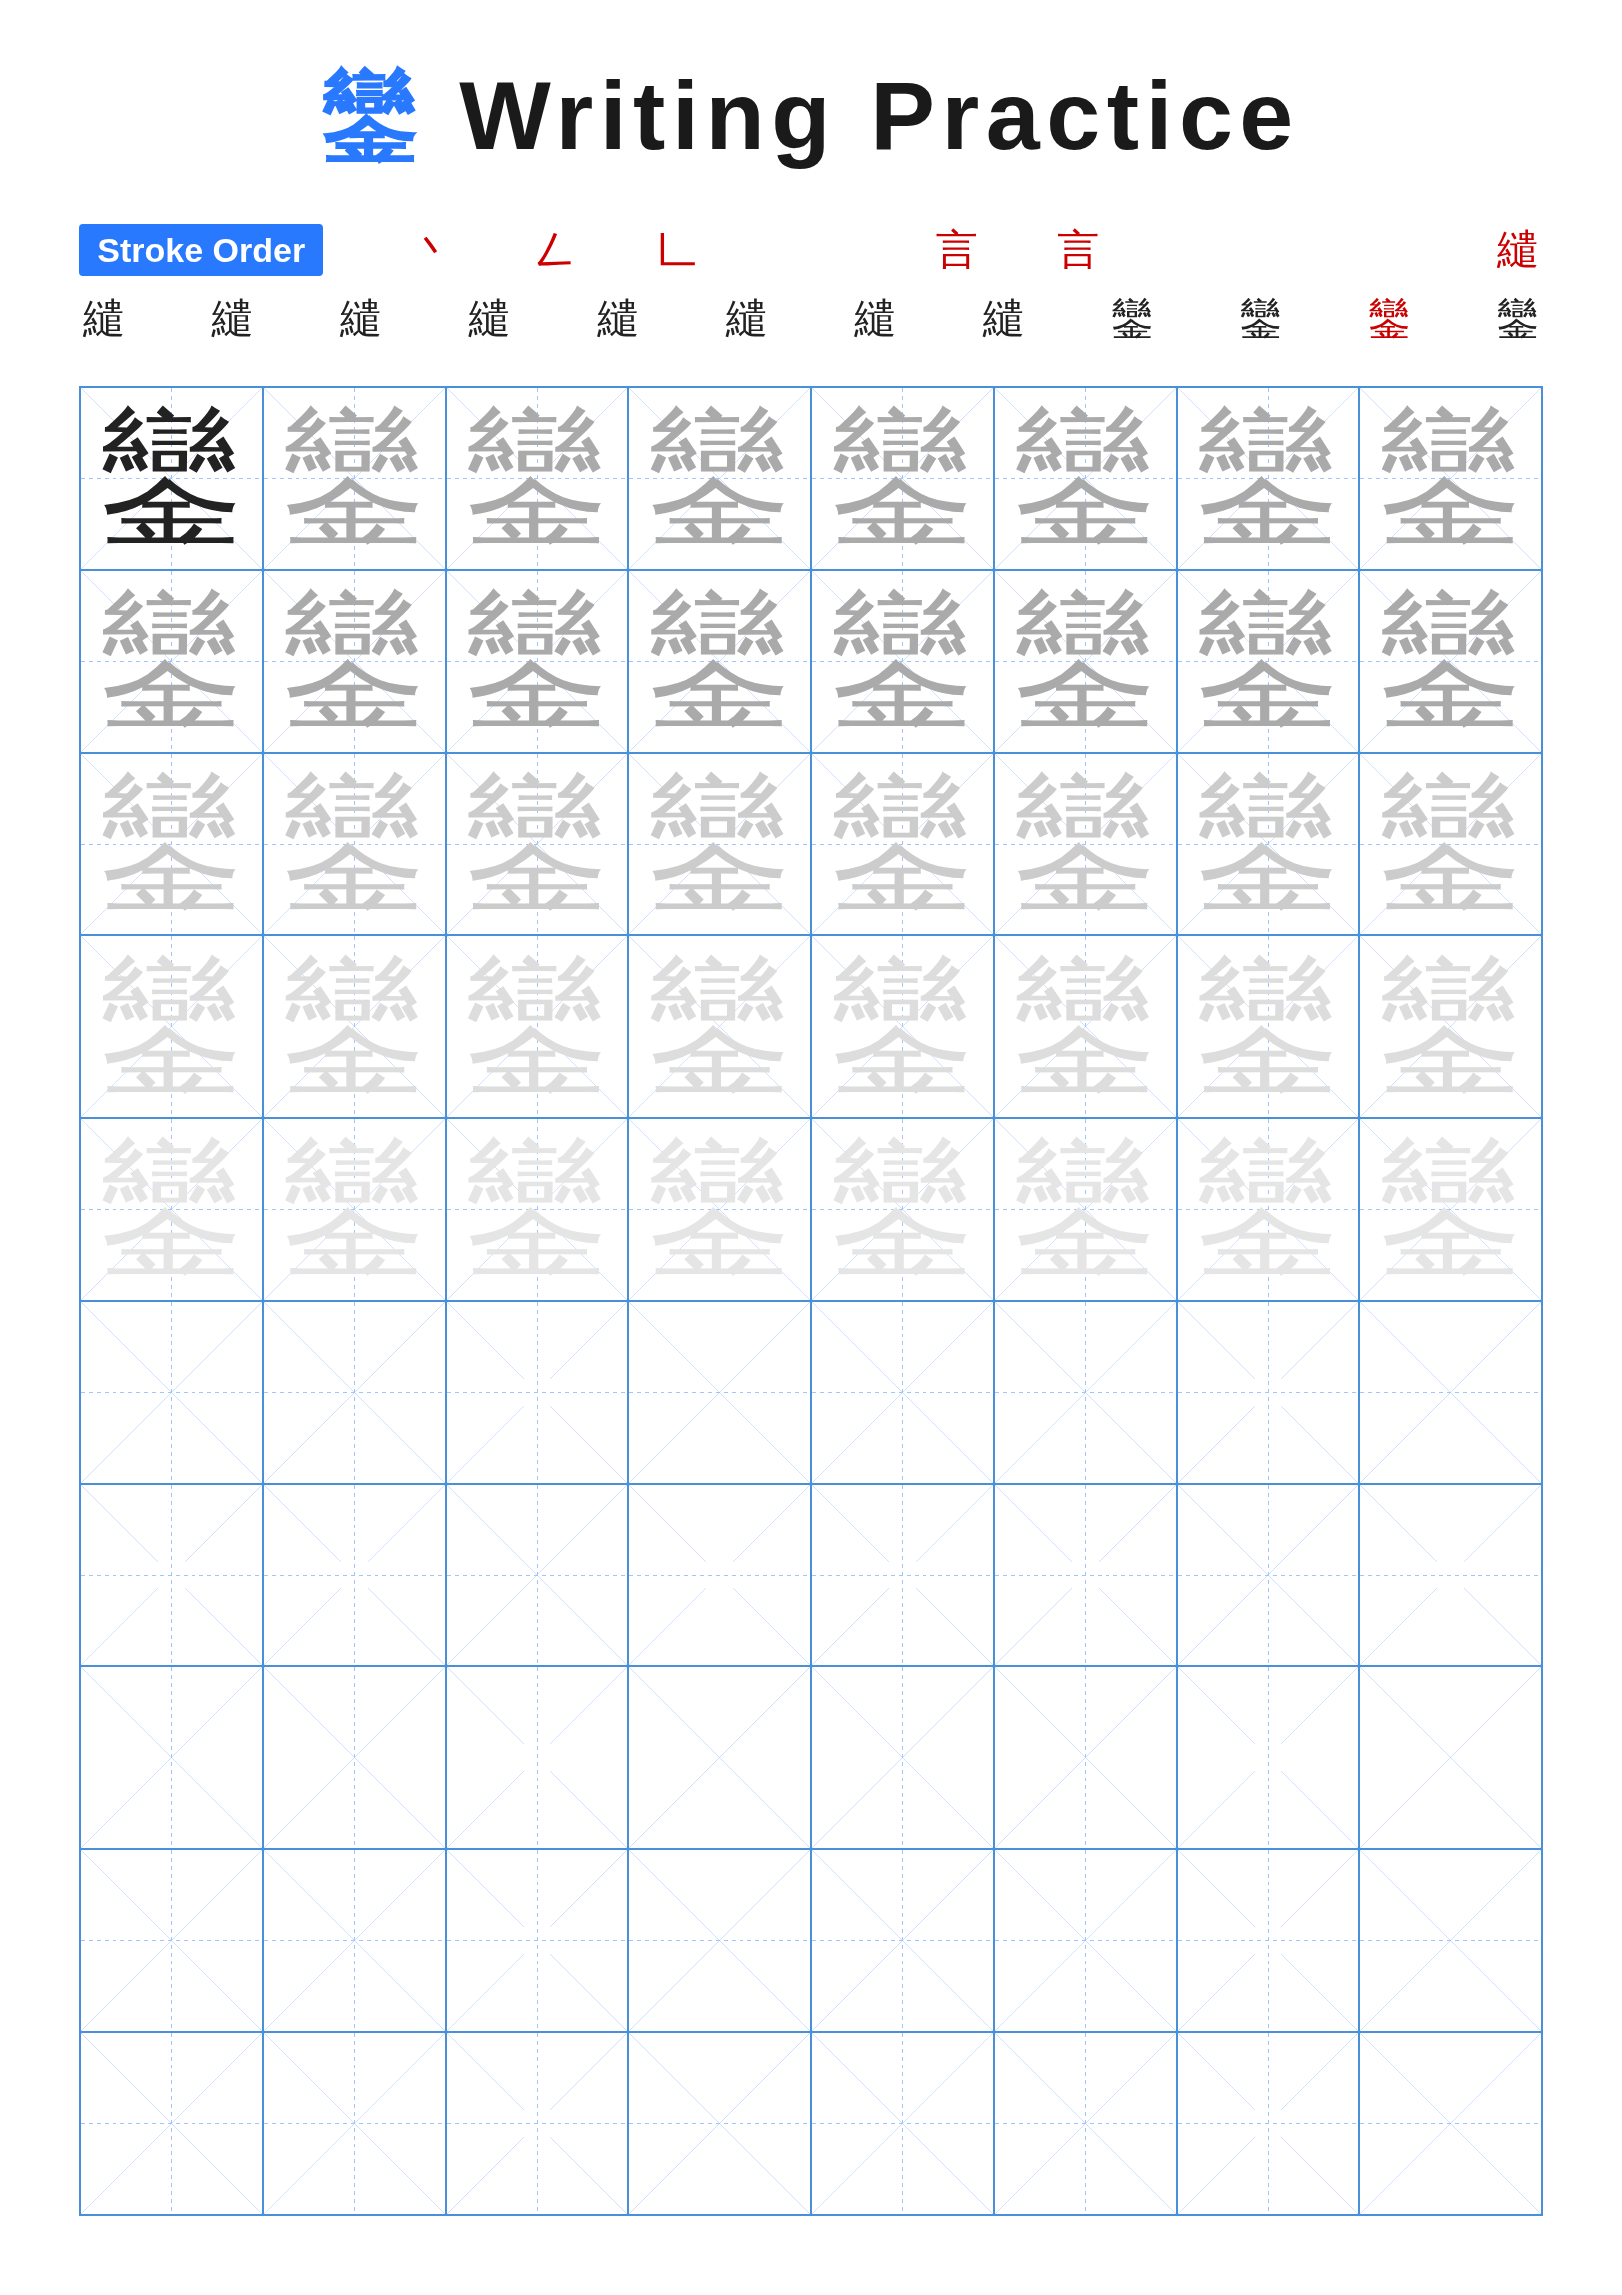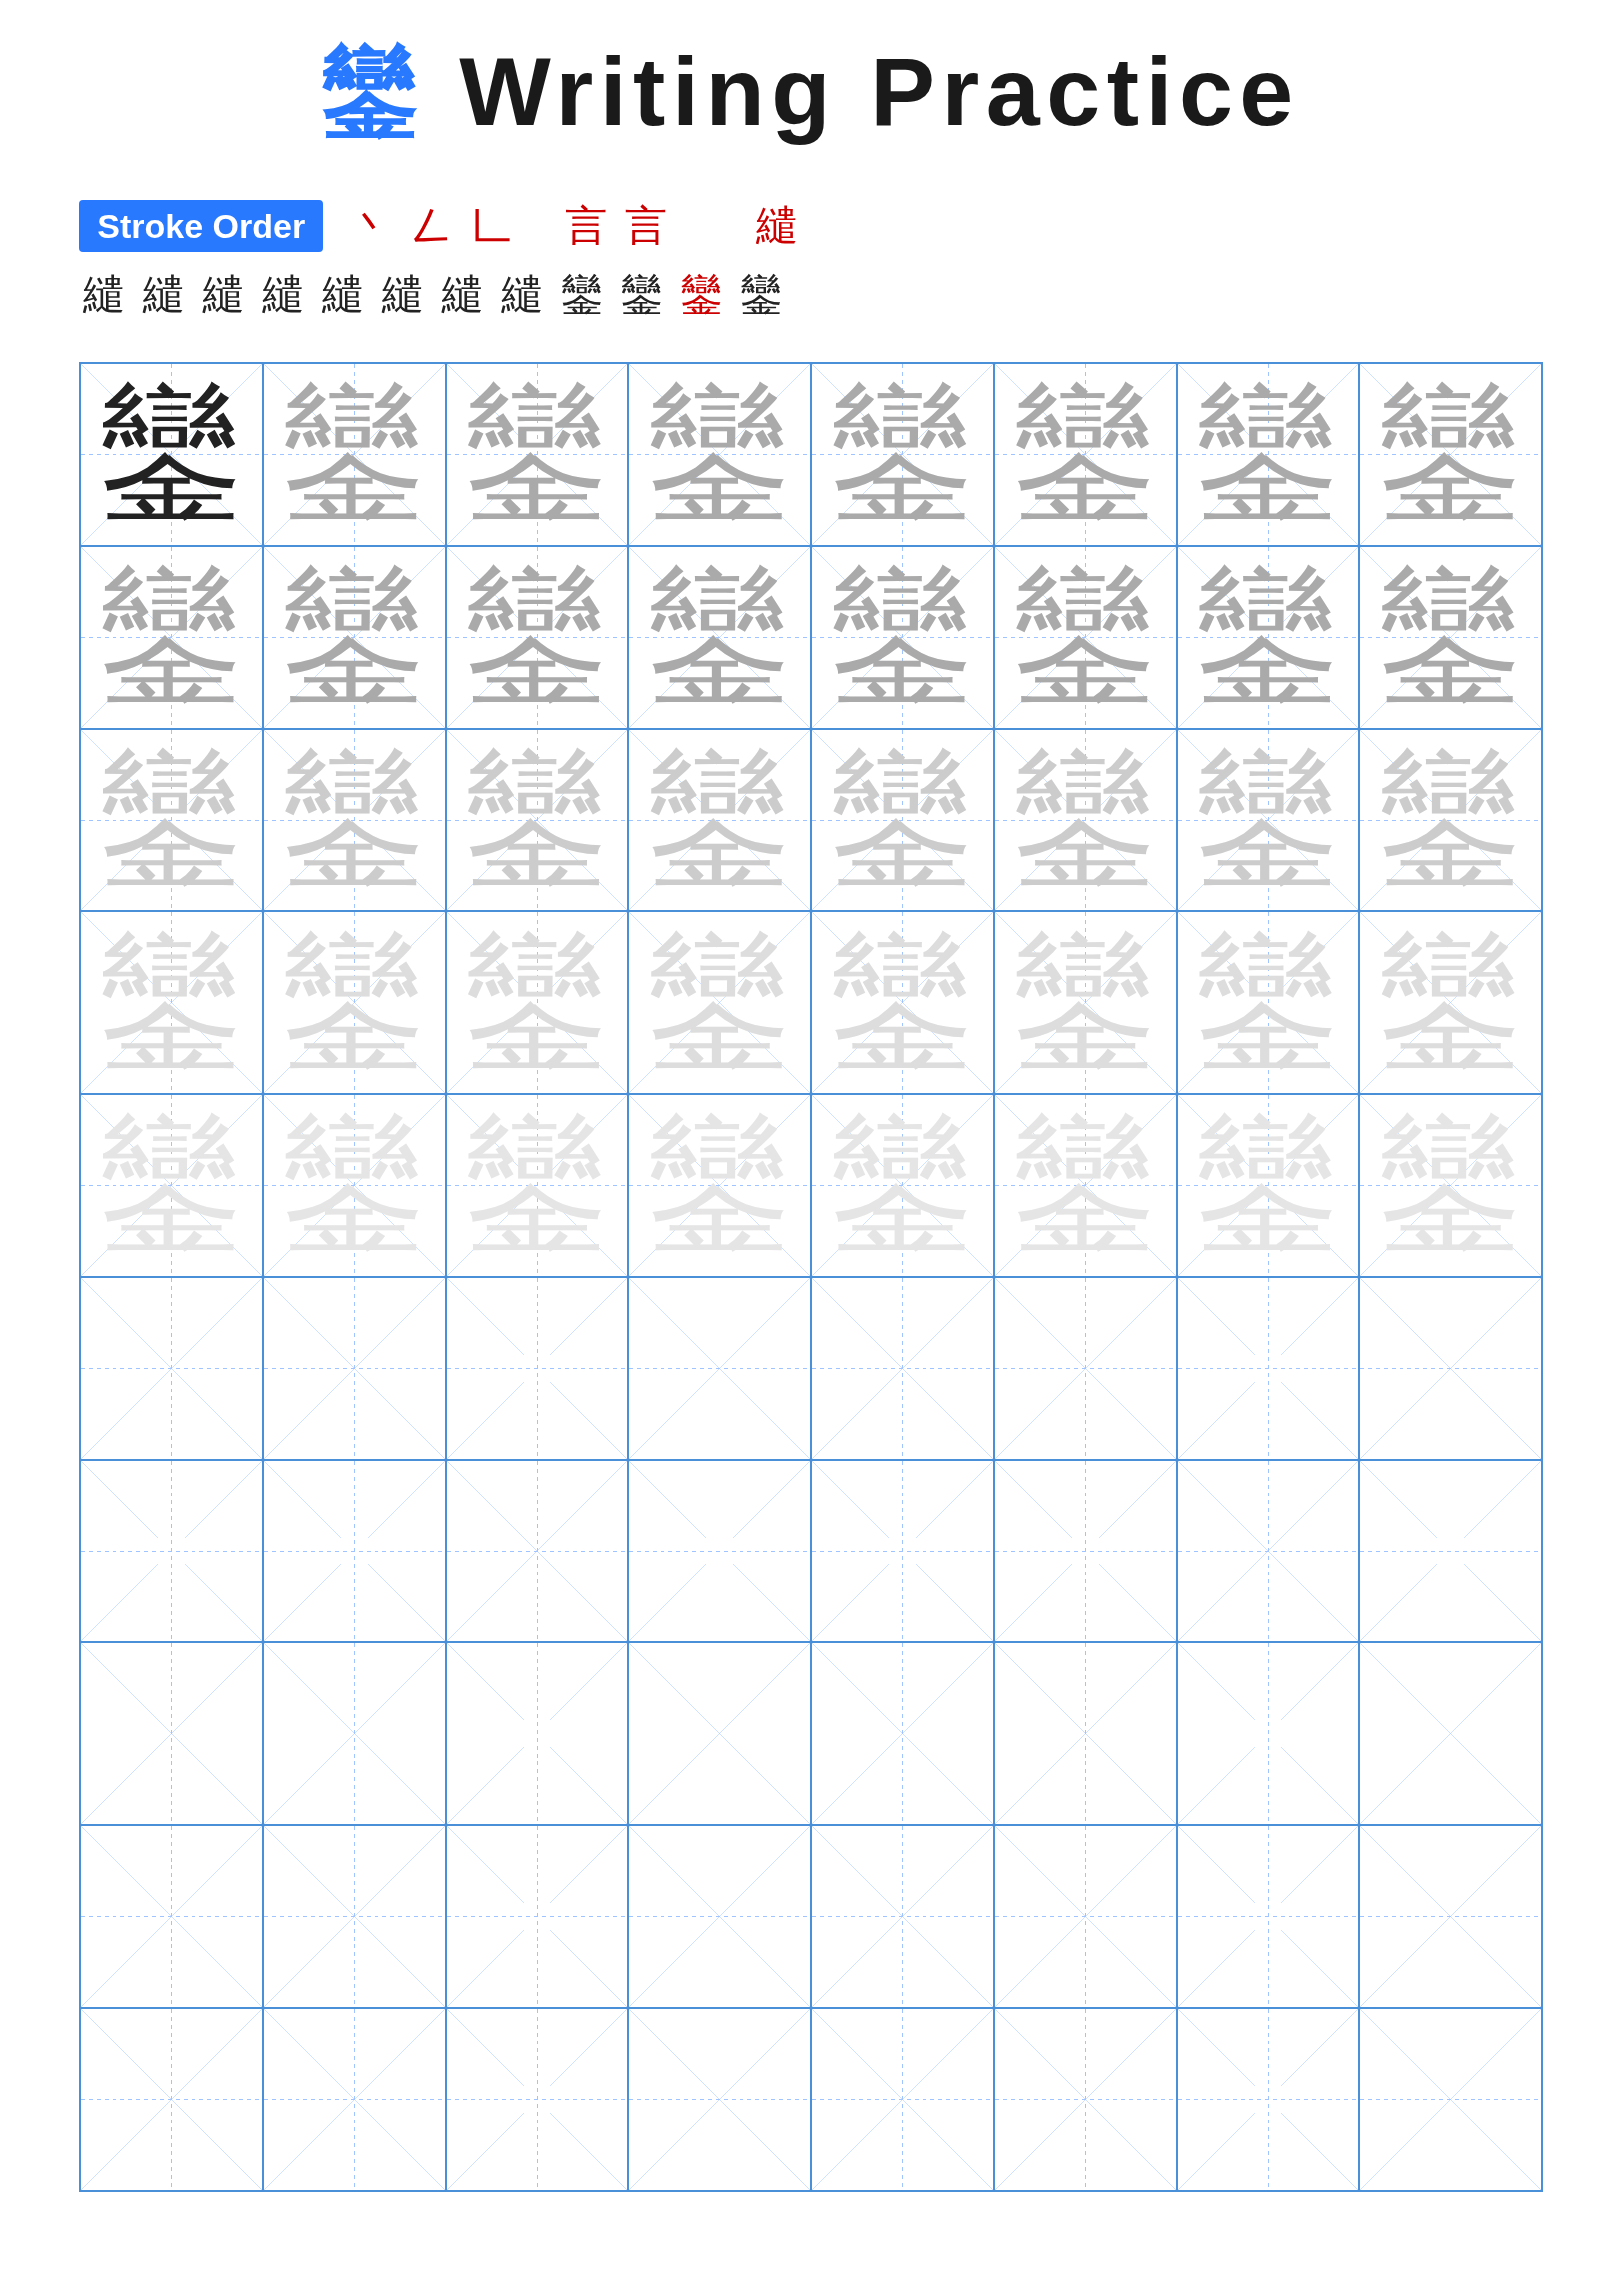--- a/index.html
+++ b/index.html
@@ -16,7 +16,7 @@
       width: 1622px;
       height: 2029px;
       background: white;
-      padding: 28px 79px;
+      padding: 52px 79px;
       display: flex;
       flex-direction: column;
       align-items: center;

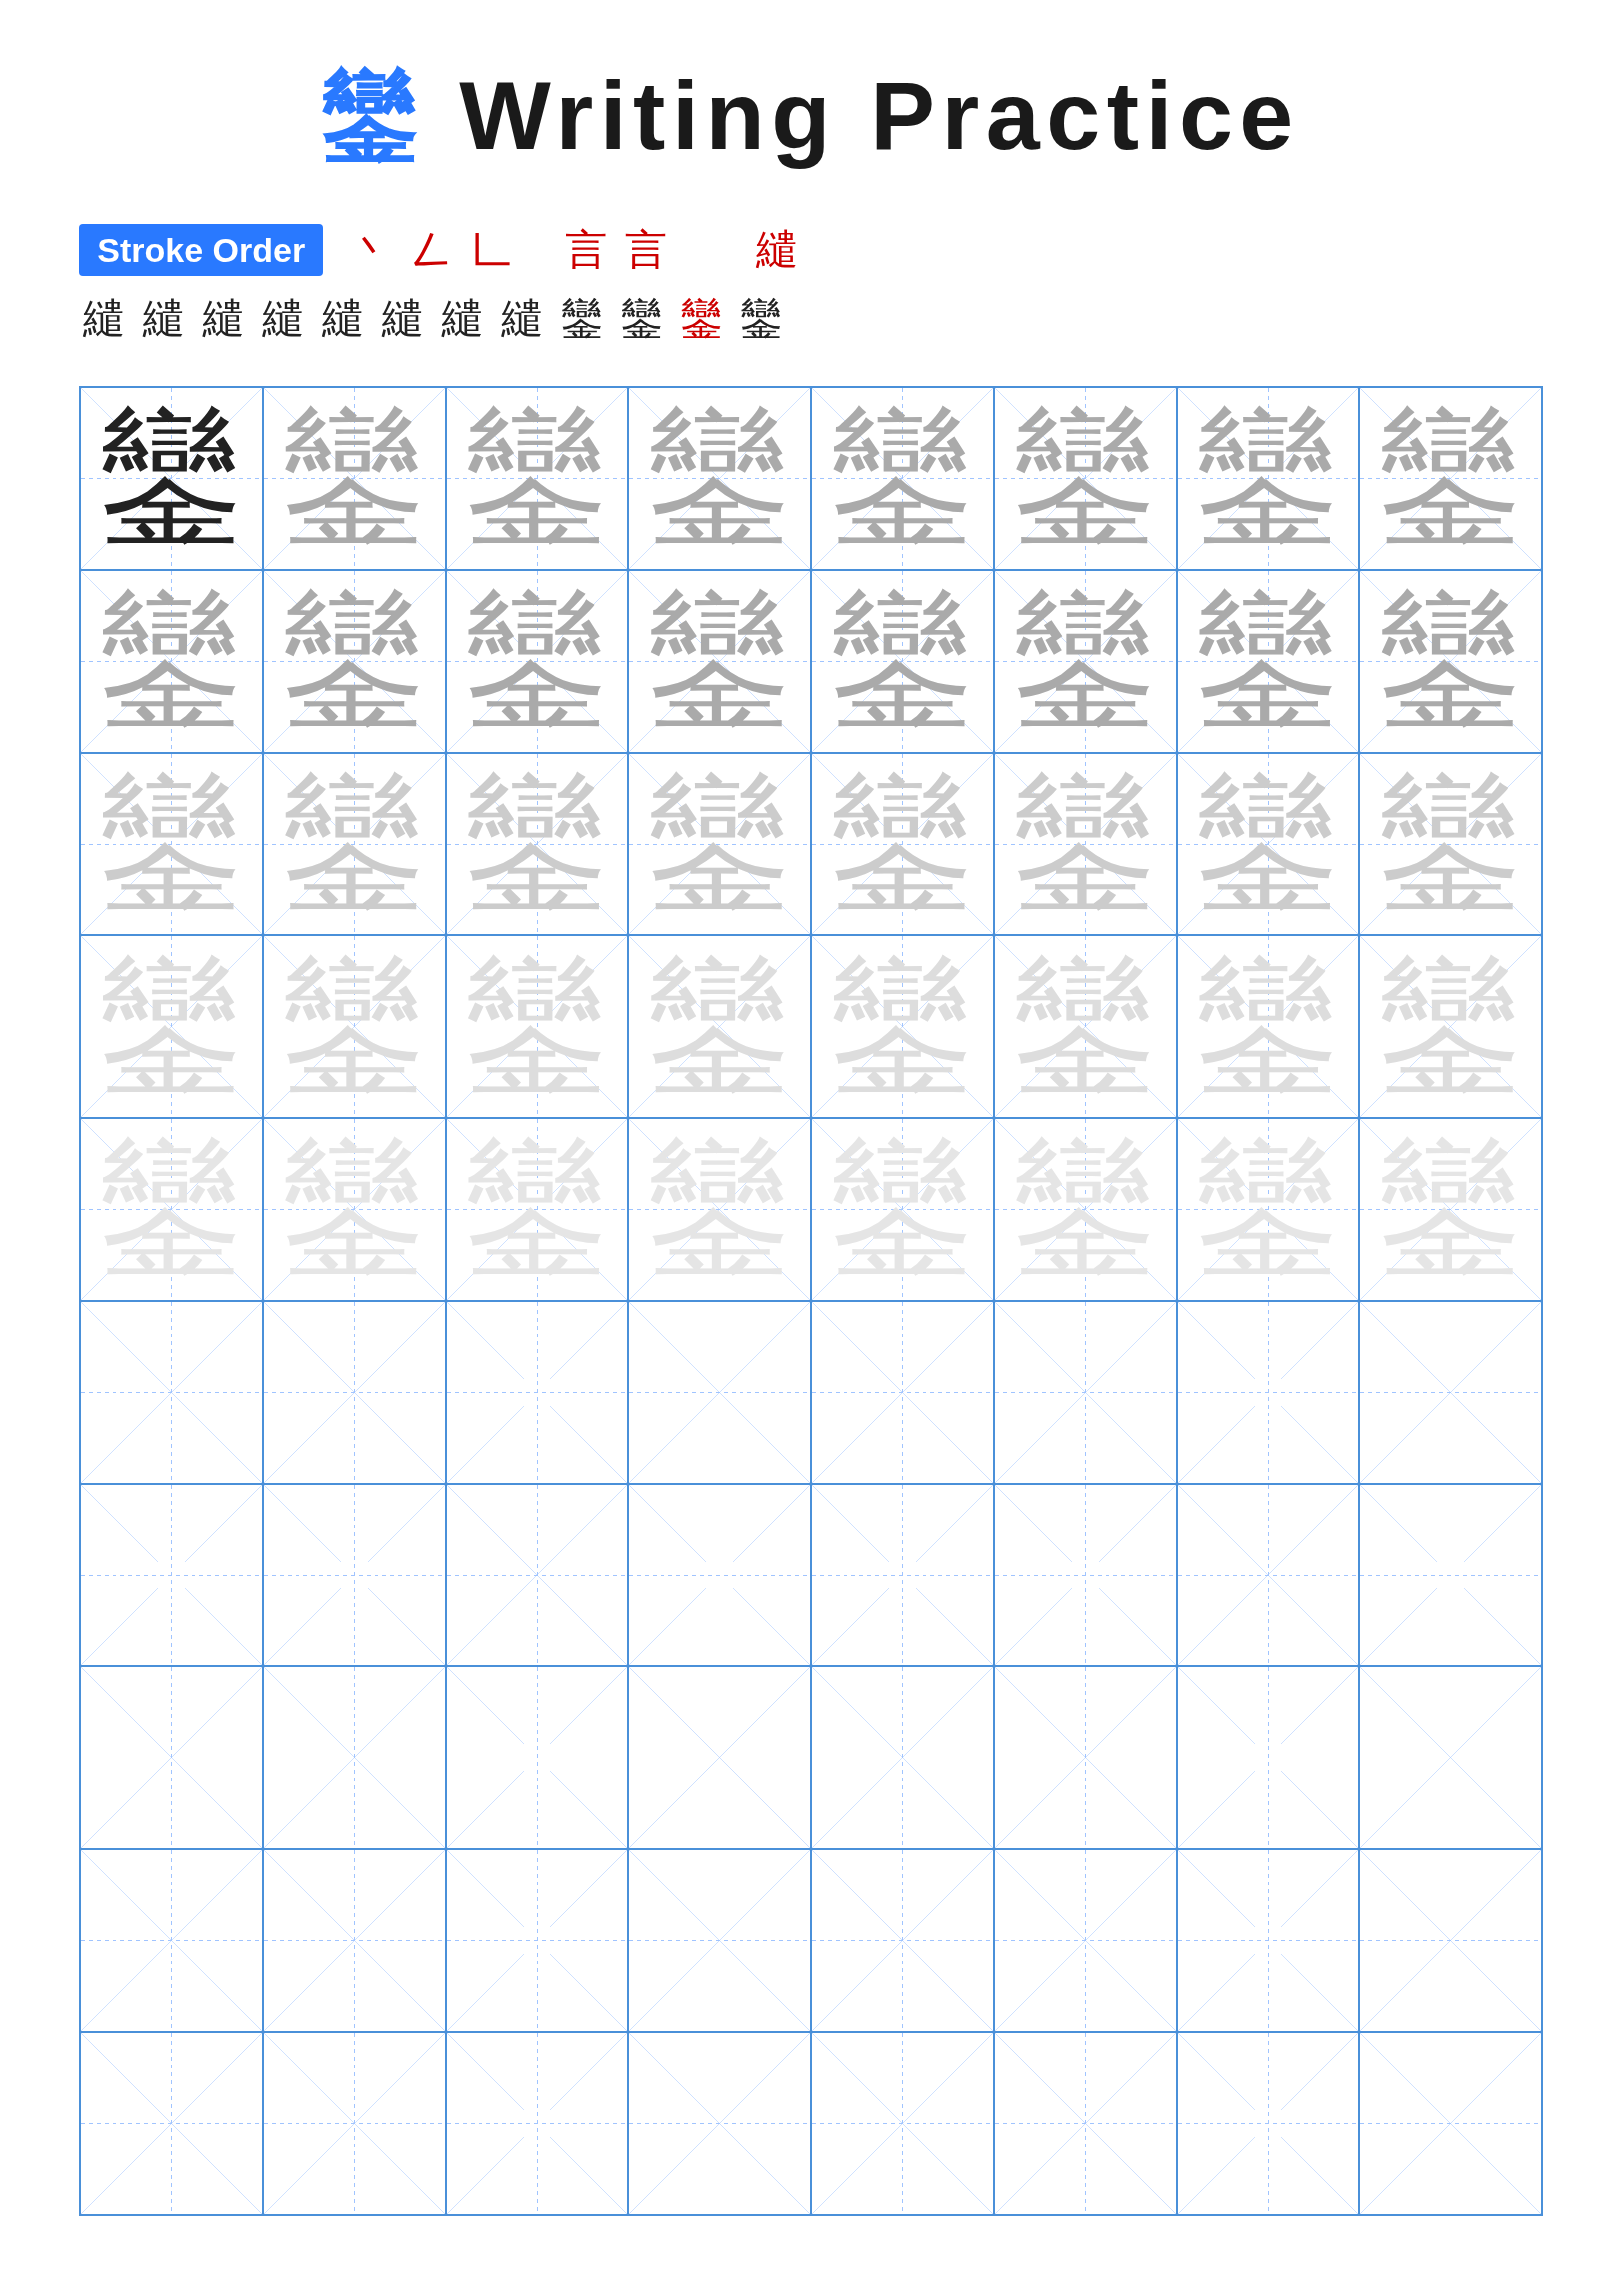--- a/index.html
+++ b/index.html
@@ -48,6 +48,7 @@
       flex-wrap: wrap;
       gap: 10px;
       margin-bottom: 13px;
+      justify-content: space-between;
     }
 
     .stroke-order-badge {

